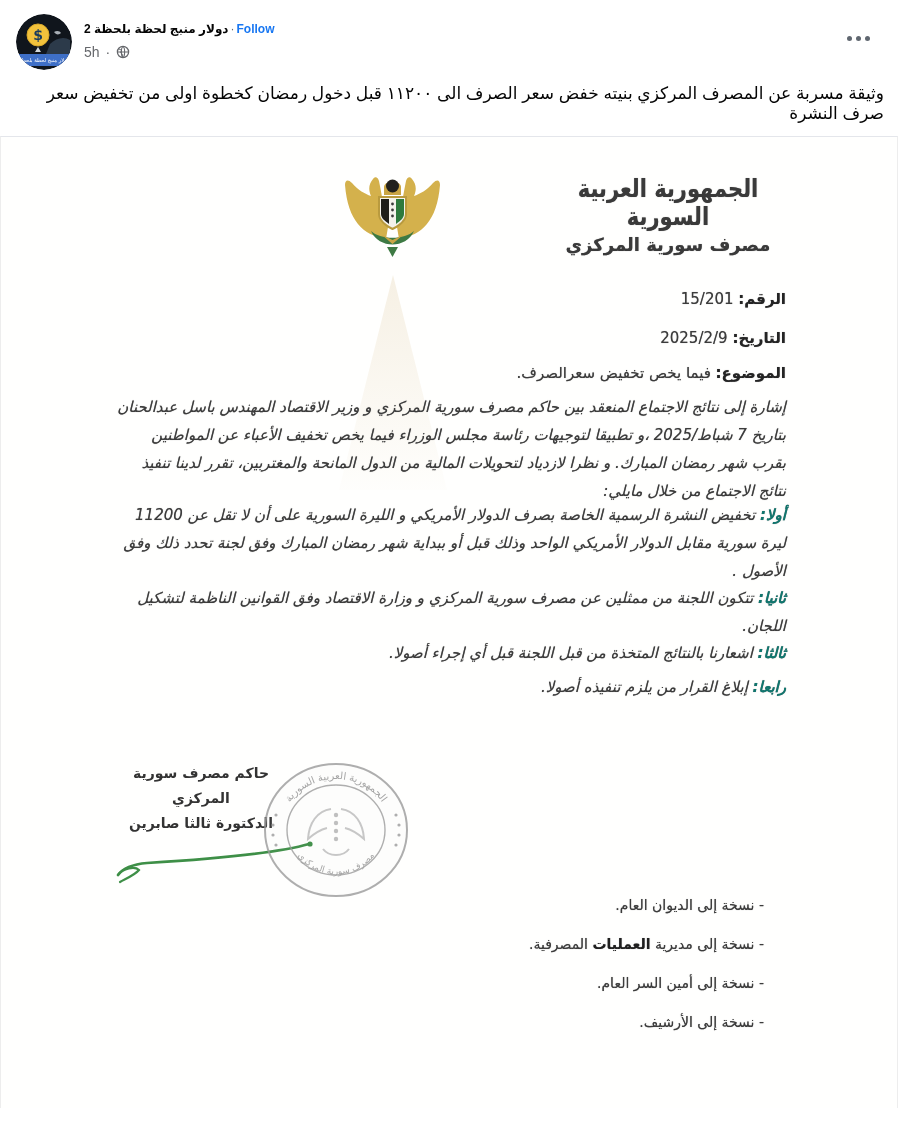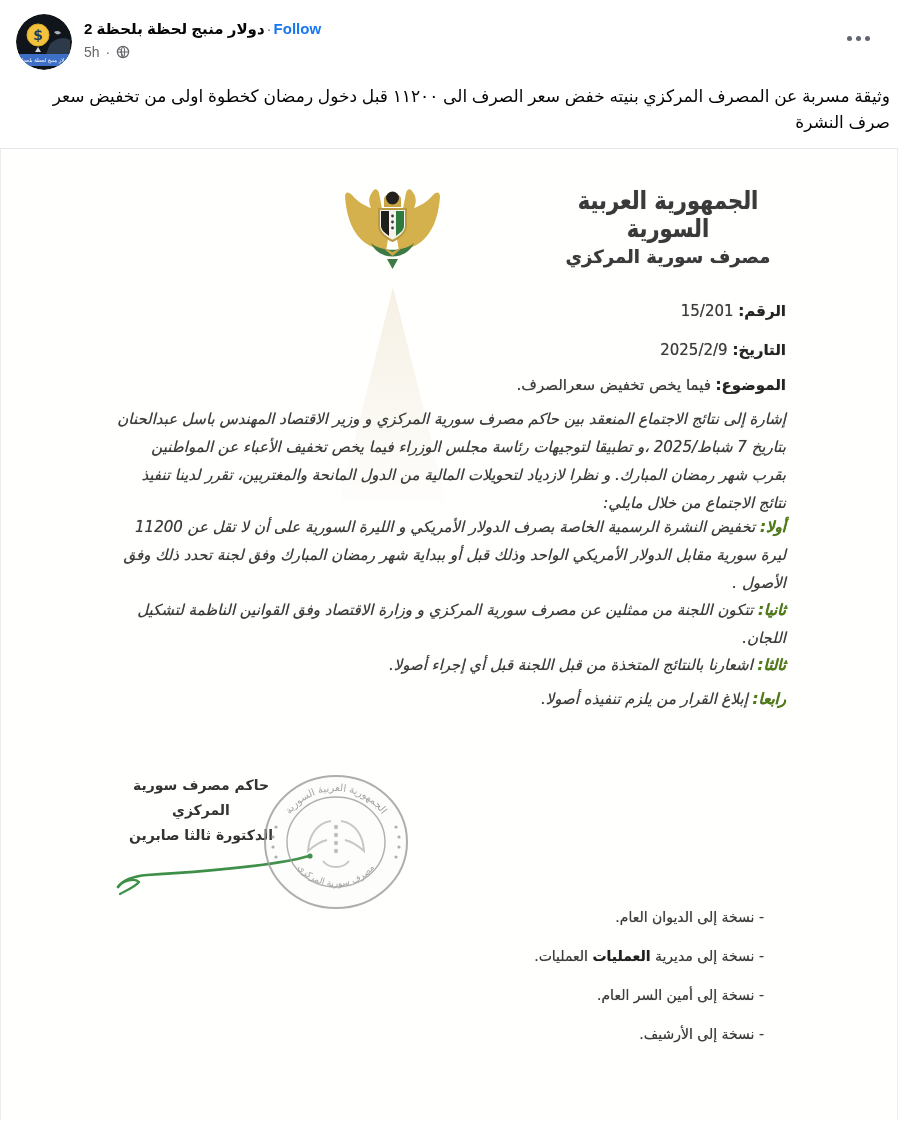--- a/index.html
+++ b/index.html
@@ -10,7 +10,7 @@
   .post-header { position:relative; height:82px; }
   .avatar { position:absolute; left:16px; top:14px; width:56px; height:56px; border-radius:50%; overflow:hidden; cursor:pointer; }
   .header-info { position:absolute; left:84px; top:19px; }
-  .name-row { font-size:15px; line-height:20px; color:#050505; }
+  .name-row { font-size:12px; line-height:20px; color:#050505; }
   .page-name { font-weight:700; cursor:pointer; }
   .dot-sep { color:#65676B; font-weight:400; padding:0 2px; }
   .follow-link { color:#1877F2; font-weight:600; text-decoration:none; cursor:pointer; }

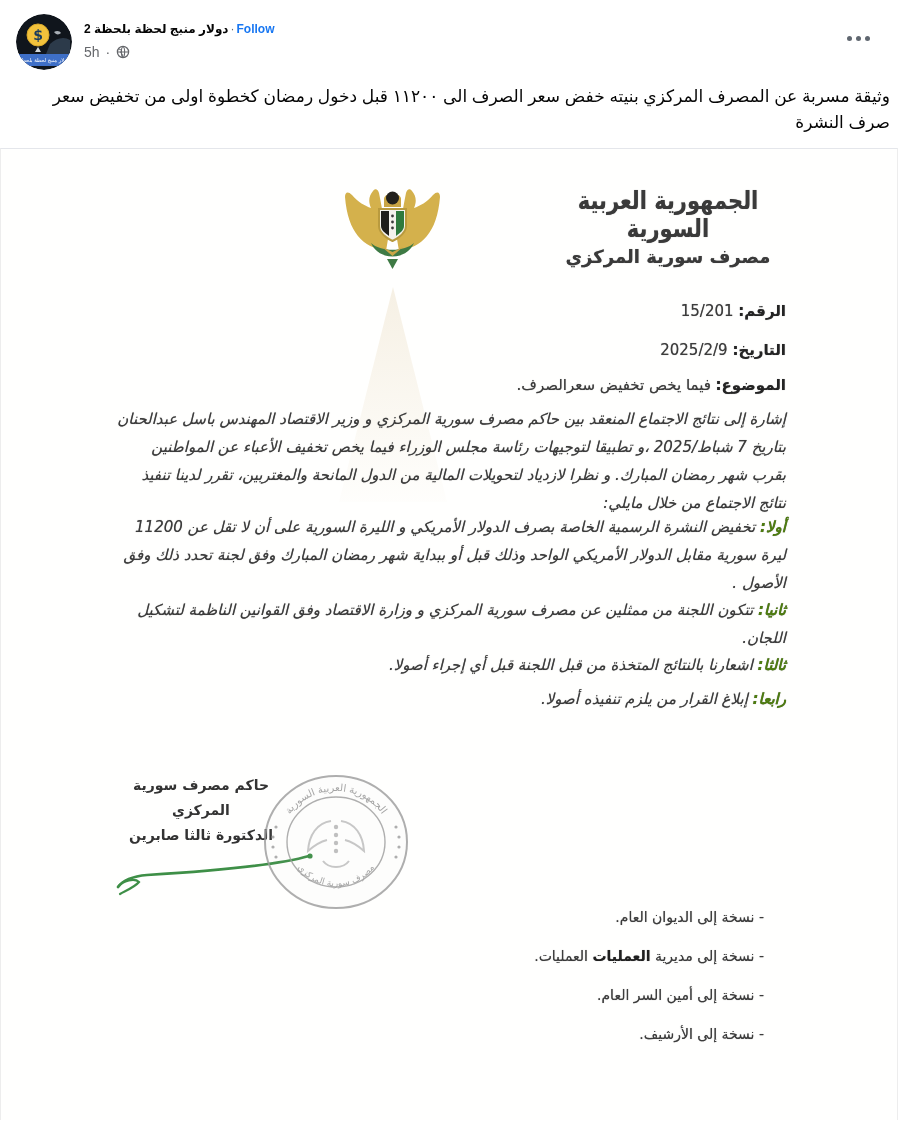--- a/index.html
+++ b/index.html
@@ -17,7 +17,7 @@
   .meta-row { margin-top:5px; font-size:14px; color:#65676B; display:flex; align-items:center; gap:4px;text-align:center; }
   .menu-btn { position:absolute; right:22px; top:30px; display:flex; gap:4px; cursor:pointer; padding:6px; }
   .menu-btn i { width:5px; height:5px; border-radius:50%; background:#606770; display:block; }
-  .post-text { padding:2px 8px 12px; direction:rtl; text-align:right; font-size:17px; line-height:26px; color:#050505; }
+  .post-text { padding:2px 14px 12px; direction:rtl; text-align:right; font-size:17px; line-height:20px; color:#050505; }
 
   
   .doc { position:relative; height:972px; background:#fffffe; border-top:1px solid #e4e6eb;

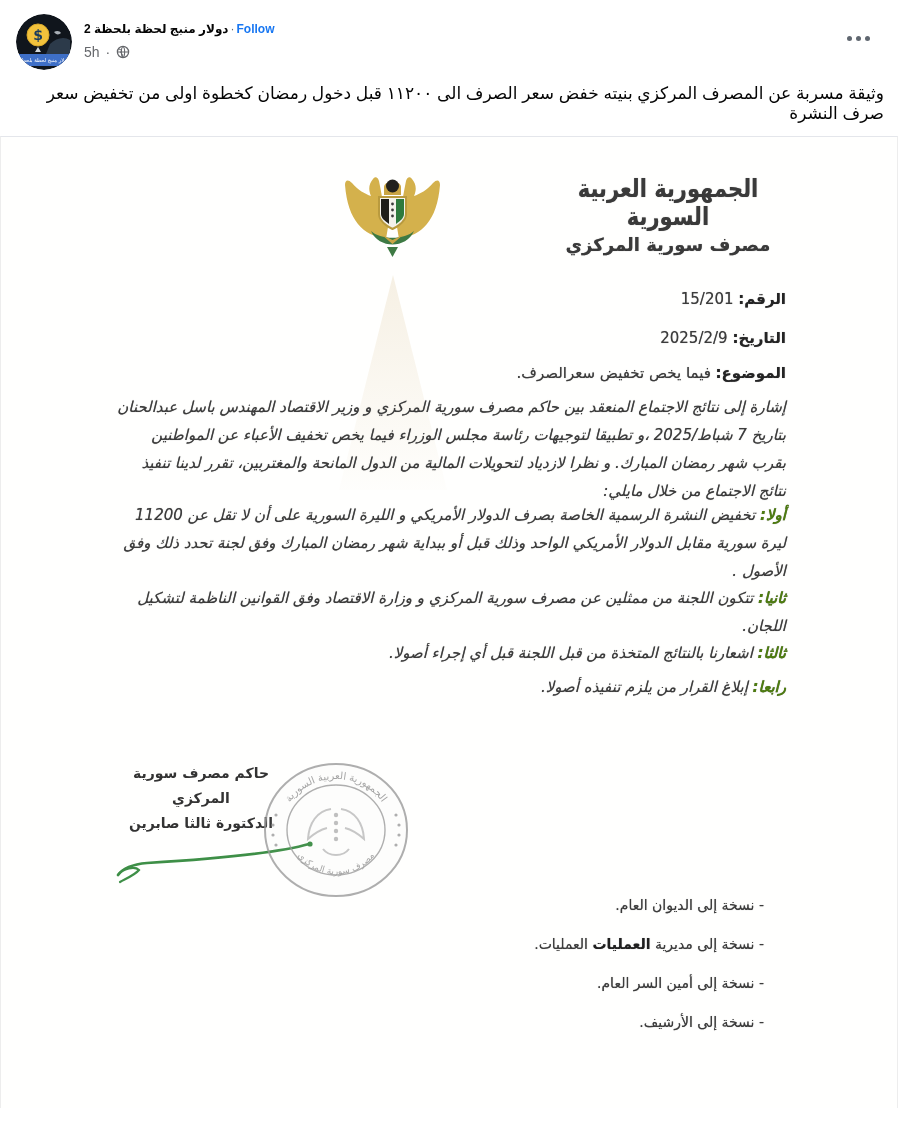--- a/index.html
+++ b/index.html
@@ -39,7 +39,7 @@
   .meta-line b { color:#242424; }
 
   .para { right:111px; left:115px; direction:rtl; text-align:right; font-size:15px; line-height:28px;font-style:italic; }
-  .para b { color:#4d7c0f; }
+  .para b { color:#0f766e; }
 
   .sig-block { left:112px; top:624px; width:176px; text-align:center; direction:rtl;
                font-size:14px; font-weight:700; line-height:25px; color:#333; filter:blur(.3px); }

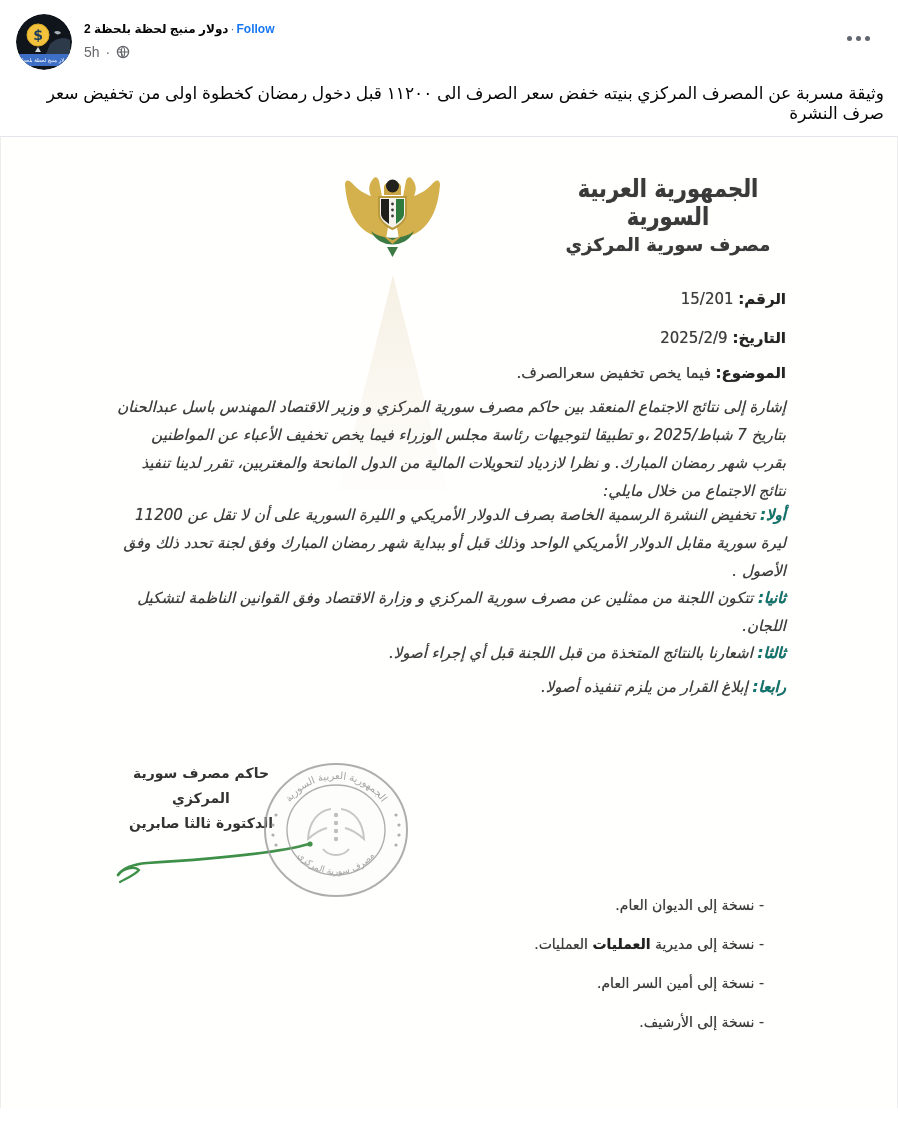--- a/index.html
+++ b/index.html
@@ -189,7 +189,7 @@
 
   <ul class="abs copies scan-text">
     <li>- نسخة إلى الديوان العام.</li>
-    <li><span>- نسخة إلى مديرية </span><b>العمليات</b><span> العمليات.</span></li>
+    <li><span>- نسخة إلى مديرية </span><b>العمليات</b><span> المصرفية.</span></li>
     <li>- نسخة إلى أمين السر العام.</li>
     <li>- نسخة إلى الأرشيف.</li>
   </ul>

